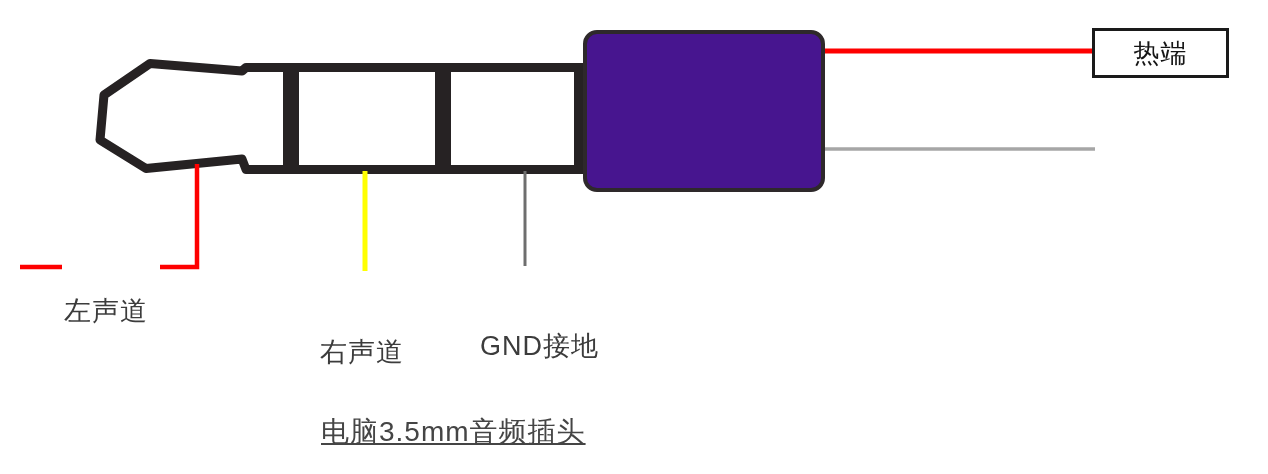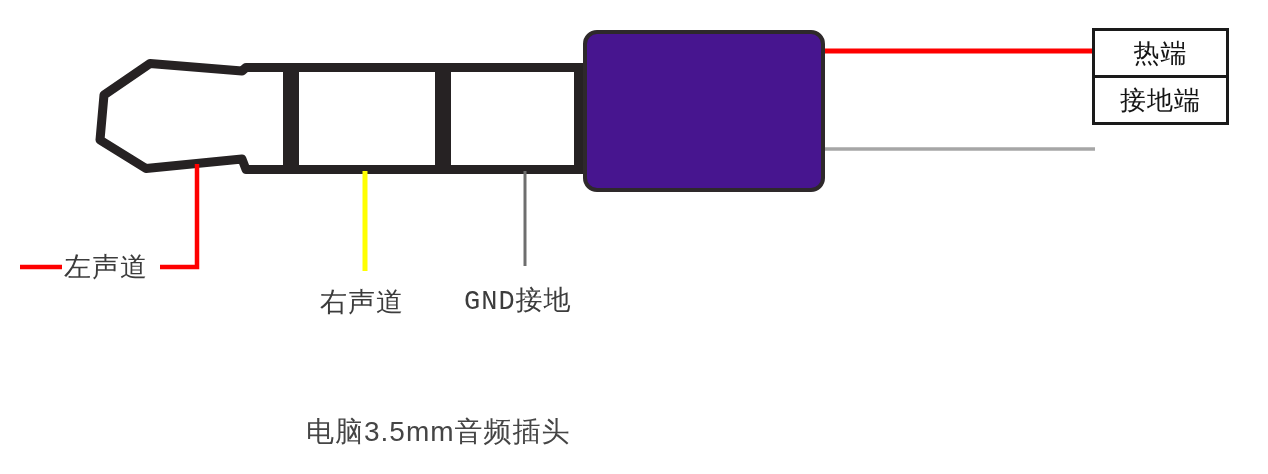--- a/index.html
+++ b/index.html
@@ -91,7 +91,6 @@
 
   <div class="terminal-table">
     <div class="terminal-row">热端</div>
-    <div class="terminal-row">接地端</div>
   </div>
 
   <div class="caption caption-plug">电脑3.5mm音频插头</div>

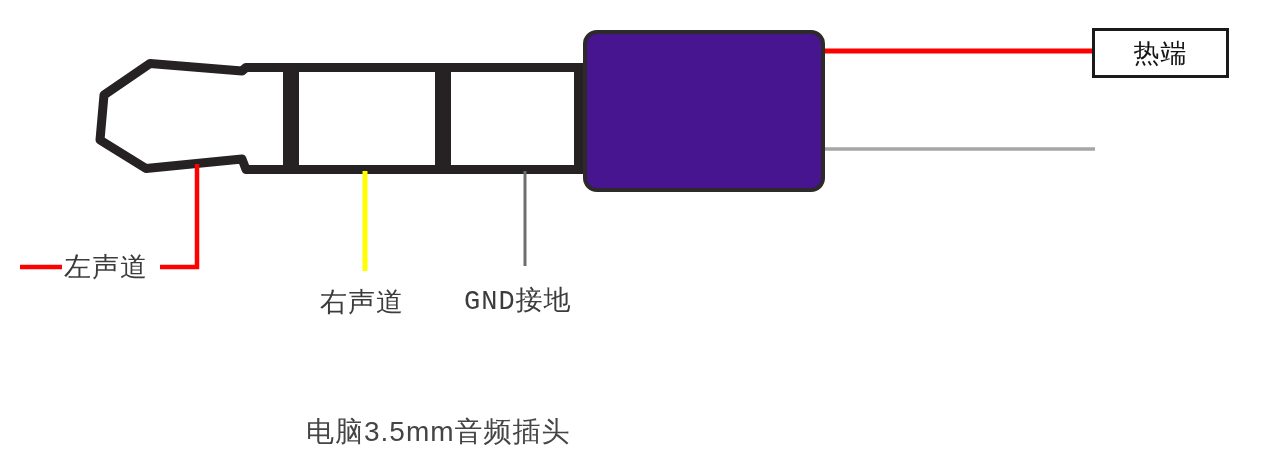--- a/index.html
+++ b/index.html
@@ -27,6 +27,7 @@
     line-height: 32px;
     white-space: nowrap;
     letter-spacing: 1px;
+    margin-top: 44px;
   }
   .lbl-left-channel  { left: 64px;  top: 251px; }
   .lbl-right-channel { left: 320px; top: 286px; }

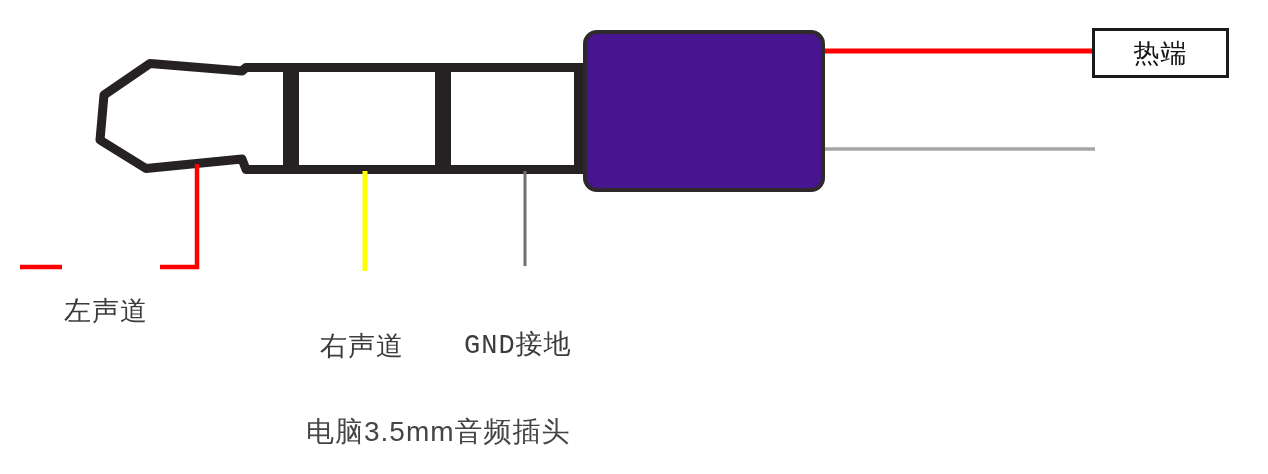--- a/index.html
+++ b/index.html
@@ -30,7 +30,7 @@
     margin-top: 44px;
   }
   .lbl-left-channel  { left: 64px;  top: 251px; }
-  .lbl-right-channel { left: 320px; top: 286px; }
+  .lbl-right-channel { left: 320px; top: 292px; }
   .lbl-gnd           { left: 464px; top: 286px; font-family: Liberation Mono, monospace; }
   .caption {
     position: absolute;

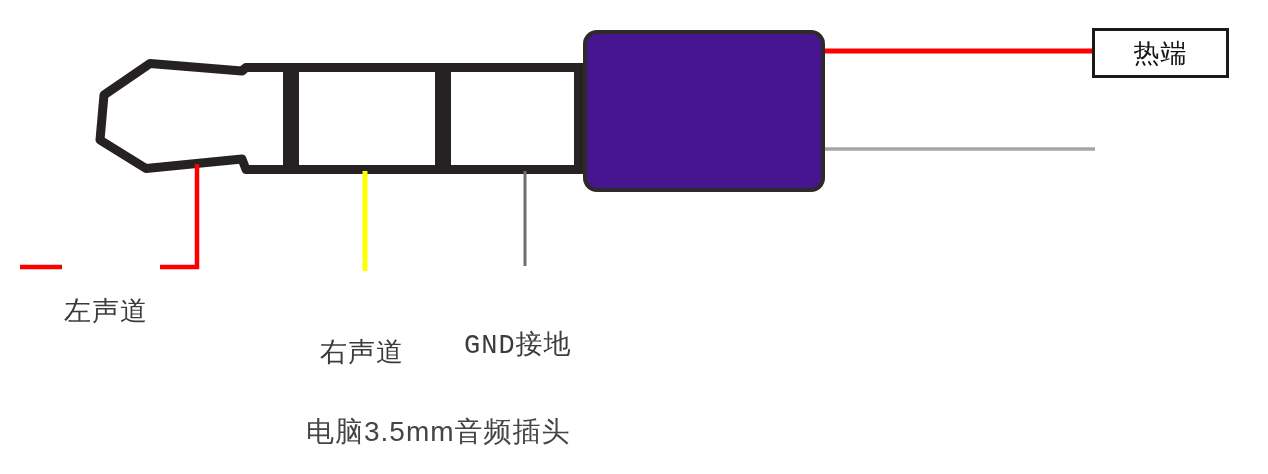--- a/index.html
+++ b/index.html
@@ -31,7 +31,7 @@
   }
   .lbl-left-channel  { left: 64px;  top: 251px; }
   .lbl-right-channel { left: 320px; top: 292px; }
-  .lbl-gnd           { left: 464px; top: 286px; font-family: Liberation Mono, monospace; }
+  .lbl-gnd           { left: 480px; top: 286px; }
   .caption {
     position: absolute;
     color: #454545;

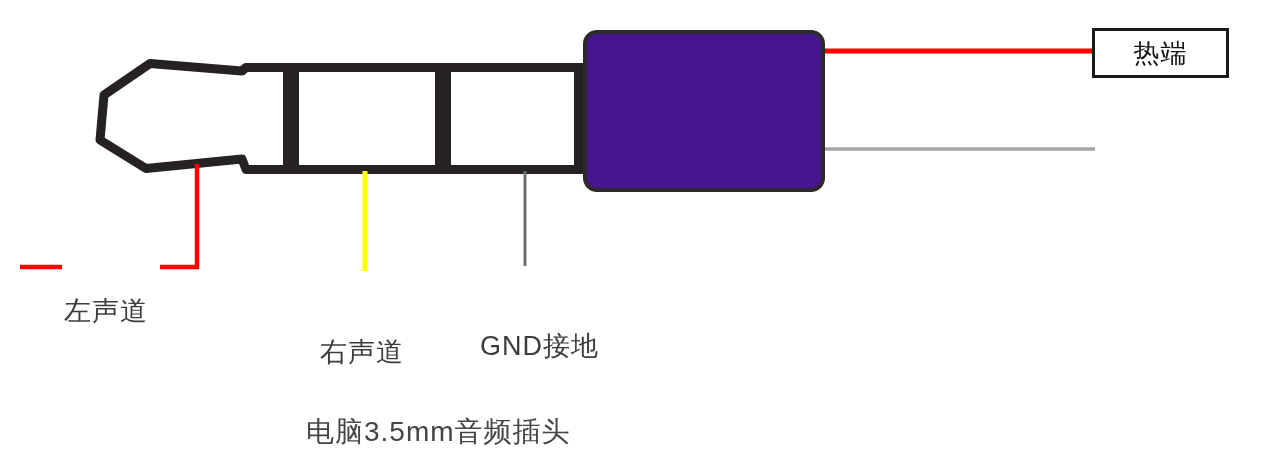--- a/index.html
+++ b/index.html
@@ -40,7 +40,7 @@
     white-space: nowrap;
     letter-spacing: 1px;
   }
-  .caption-plug      { left: 306px;  top: 416px; }
+  .caption-plug      { left: 321px;  top: 416px; text-decoration: underline; }
   .caption-connector { left: 1112px; top: 416px; }
   .terminal-table {
     position: absolute;

